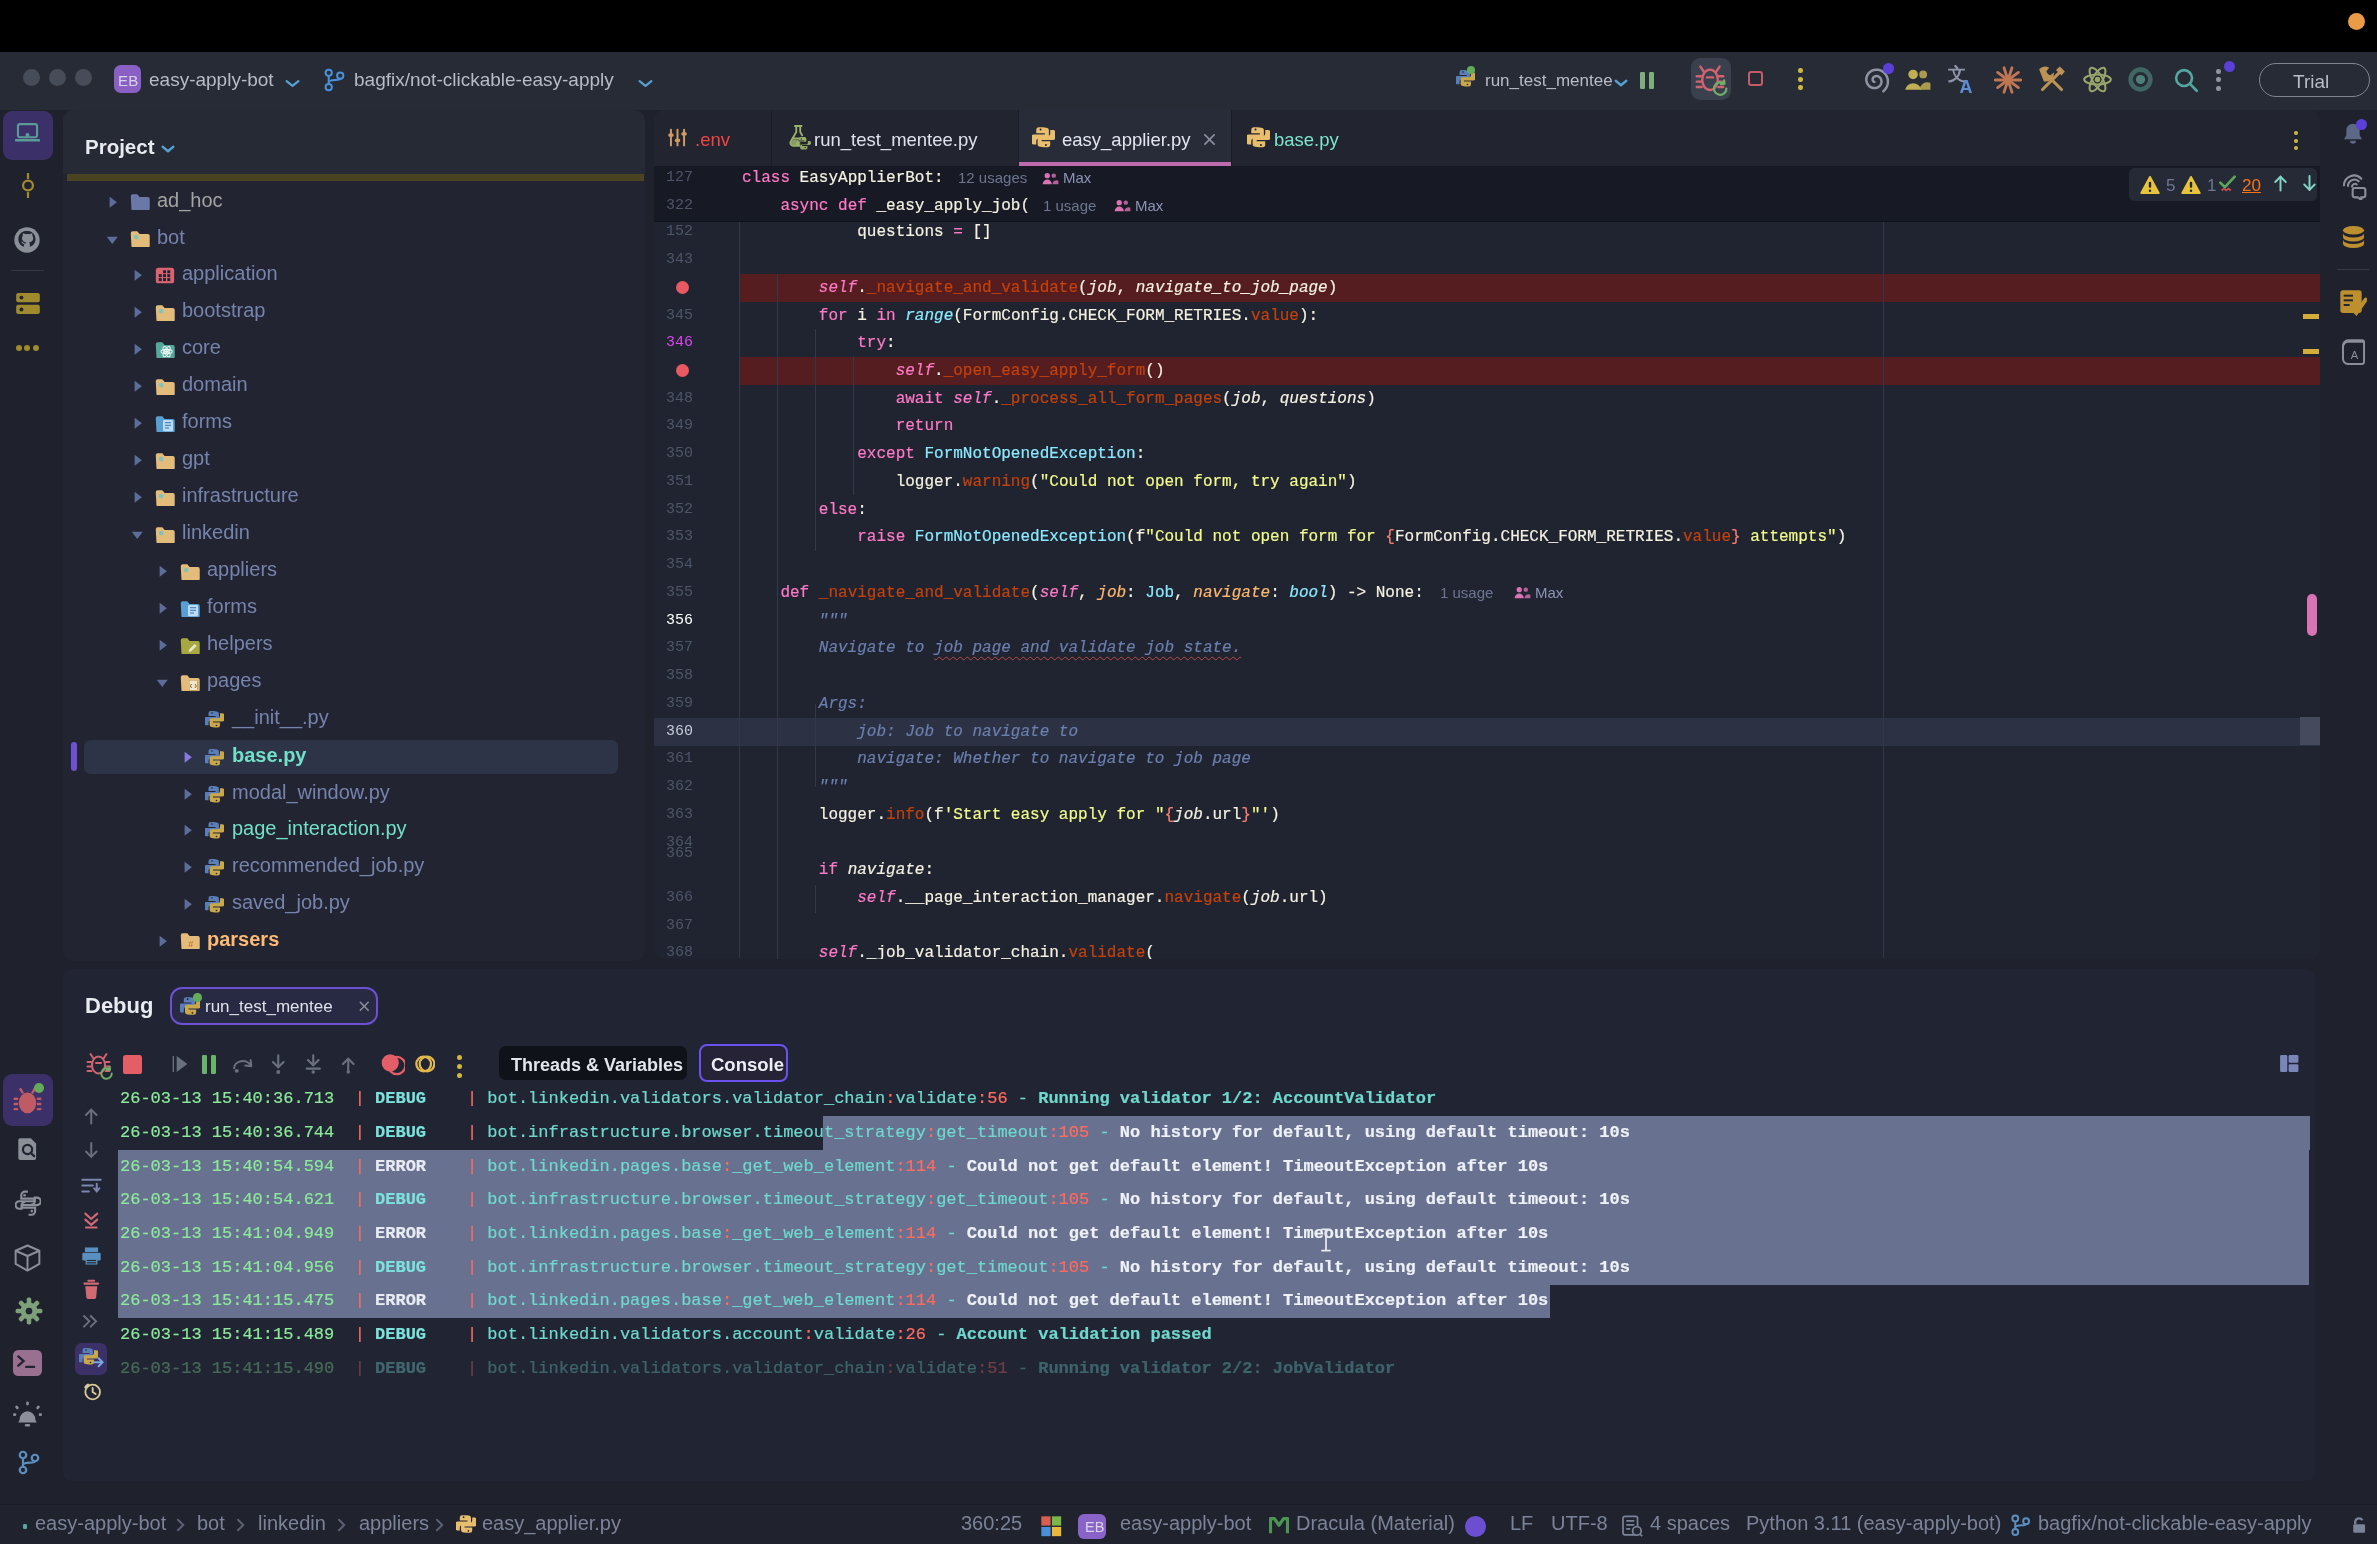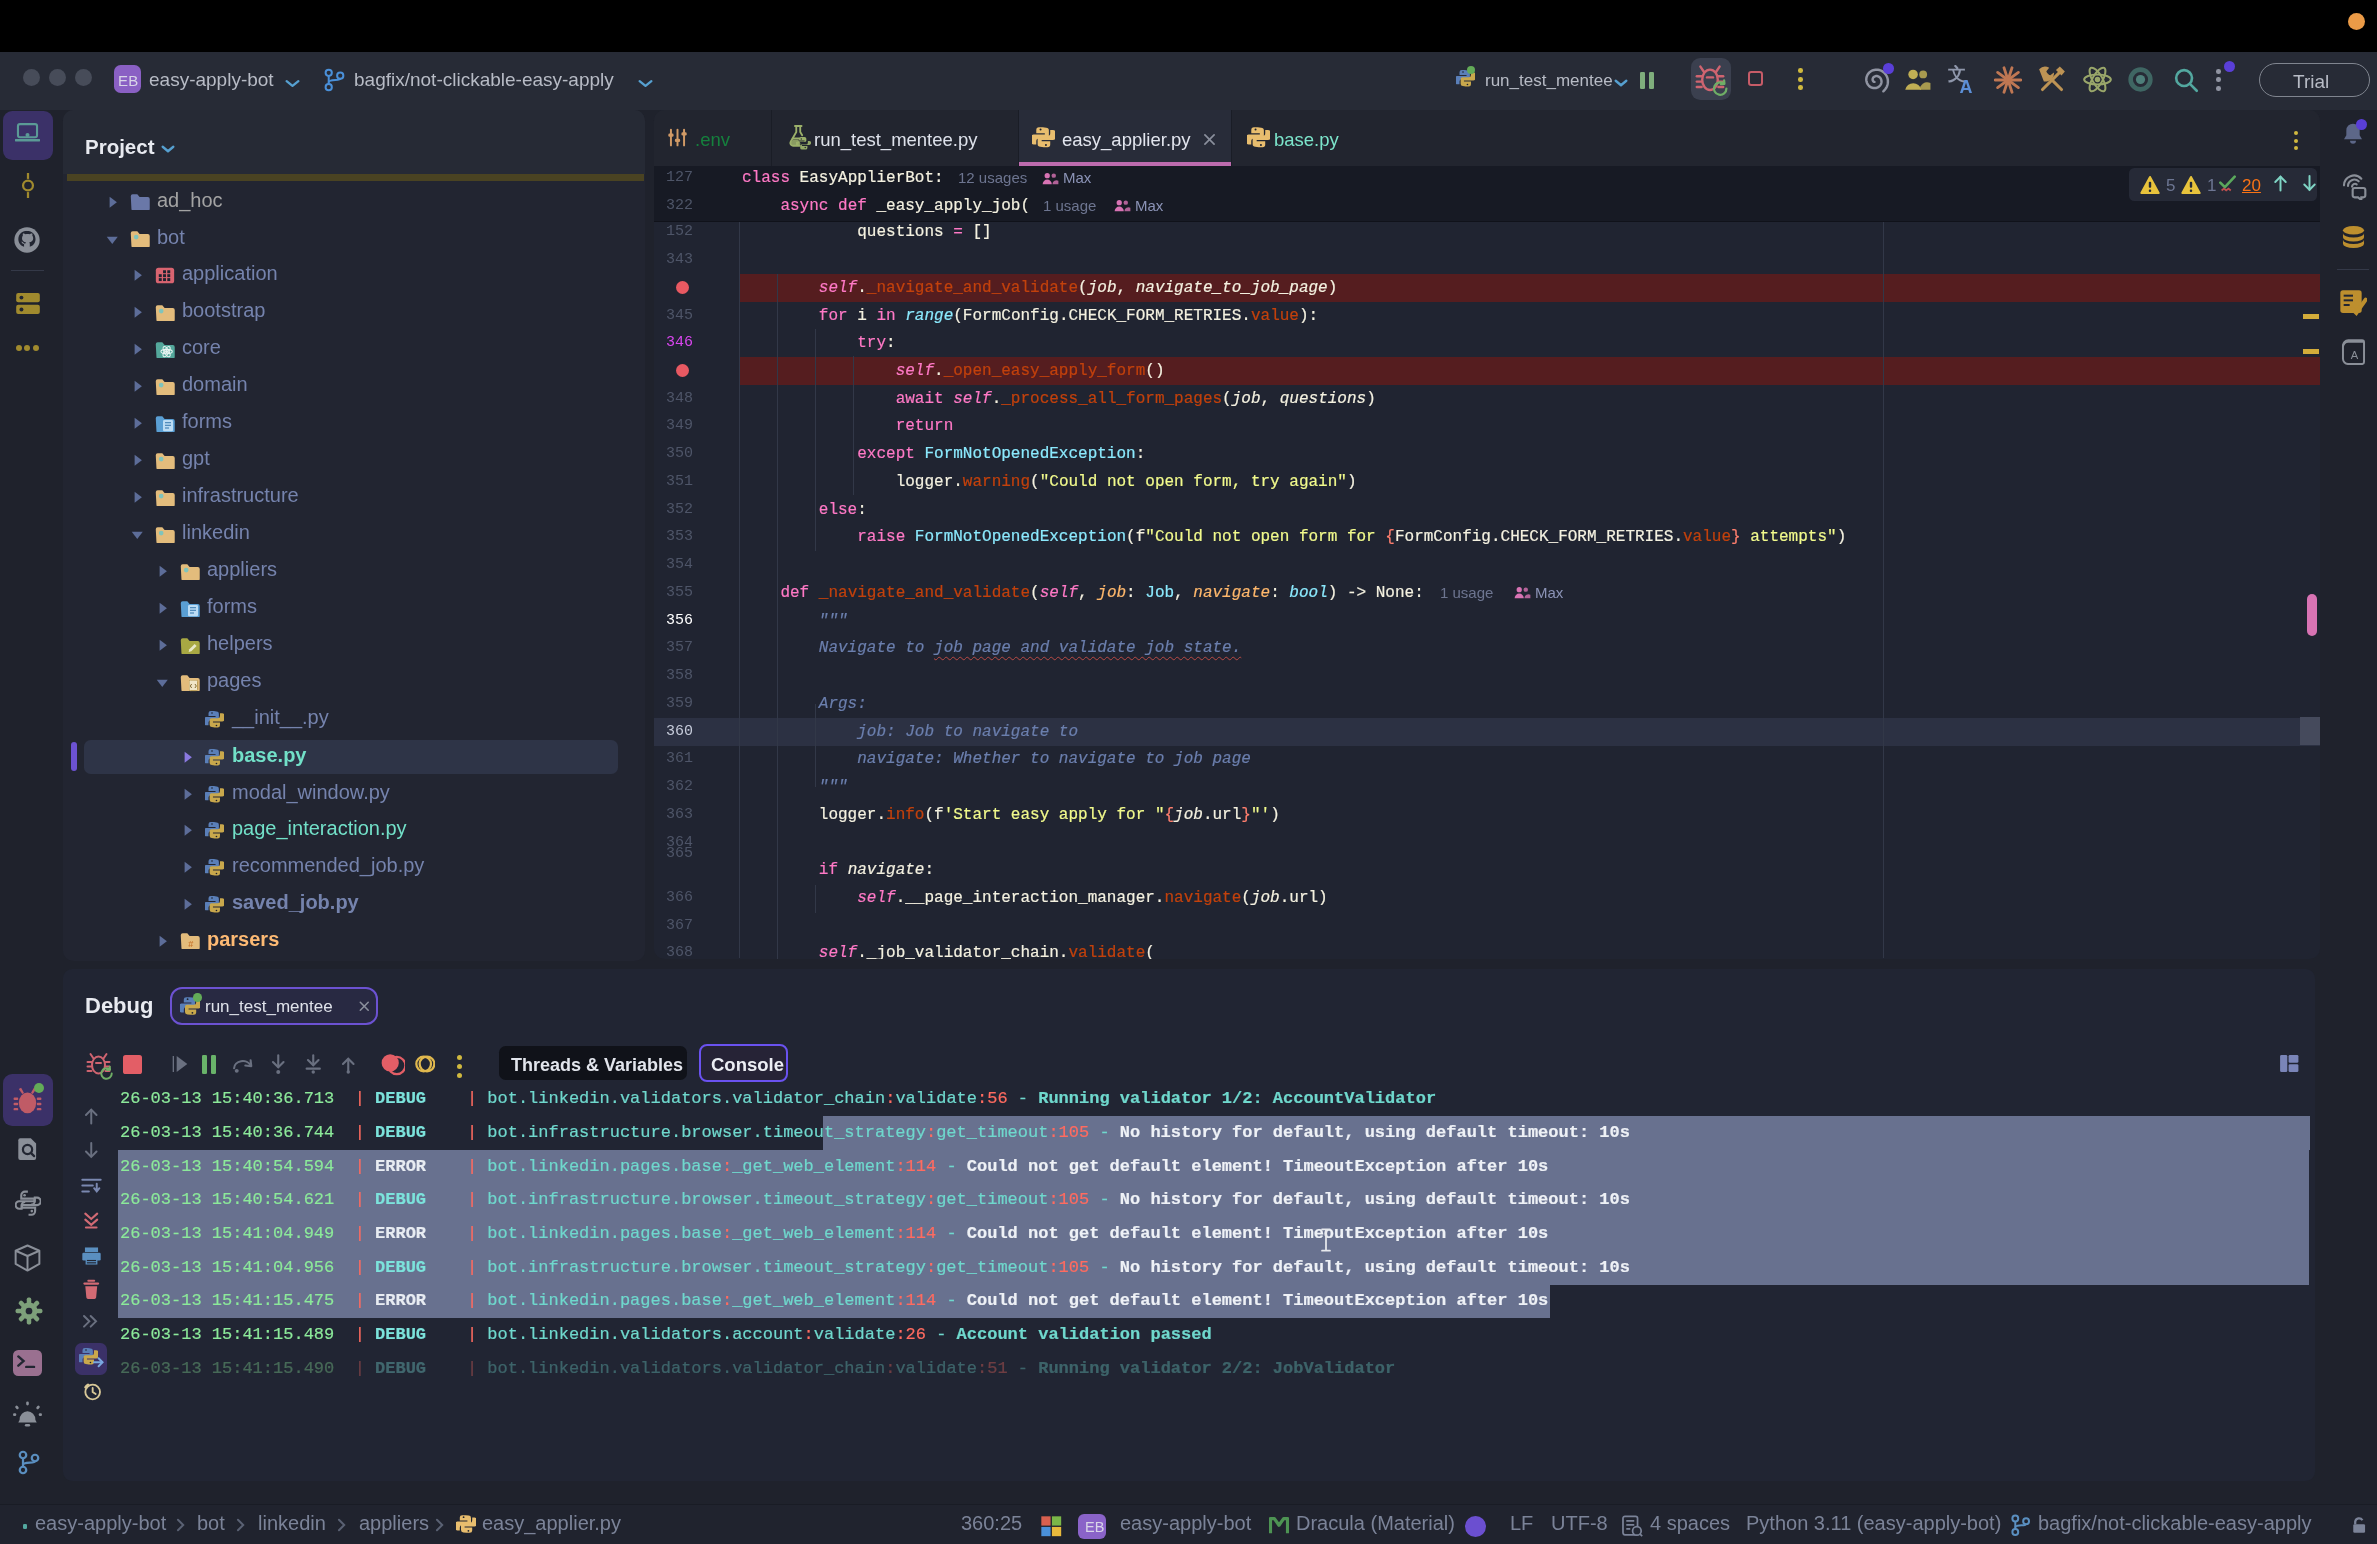--- a/index.html
+++ b/index.html
@@ -554,7 +554,7 @@
         <rect x="22" y="8" width="8" height="5" rx="2"></rect>
       </g>
     </svg>
-    <div class="abs" style="left:695px;top:129px;font-size:18.5px;color:#15803d;font-weight:normal;white-space:nowrap;">.env</div>
+    <div class="abs" style="left:695px;top:129px;font-size:18.5px;color:#ef4444;font-weight:normal;white-space:nowrap;">.env</div>
     <svg class="abs" style="left:787px;top:124px" width="22.5" height="25" viewBox="0 0 34 38">
       <g stroke="#9bb06a" stroke-width="2.8" fill="none" stroke-linecap="round">
         <path d="M12 3 h10"></path>

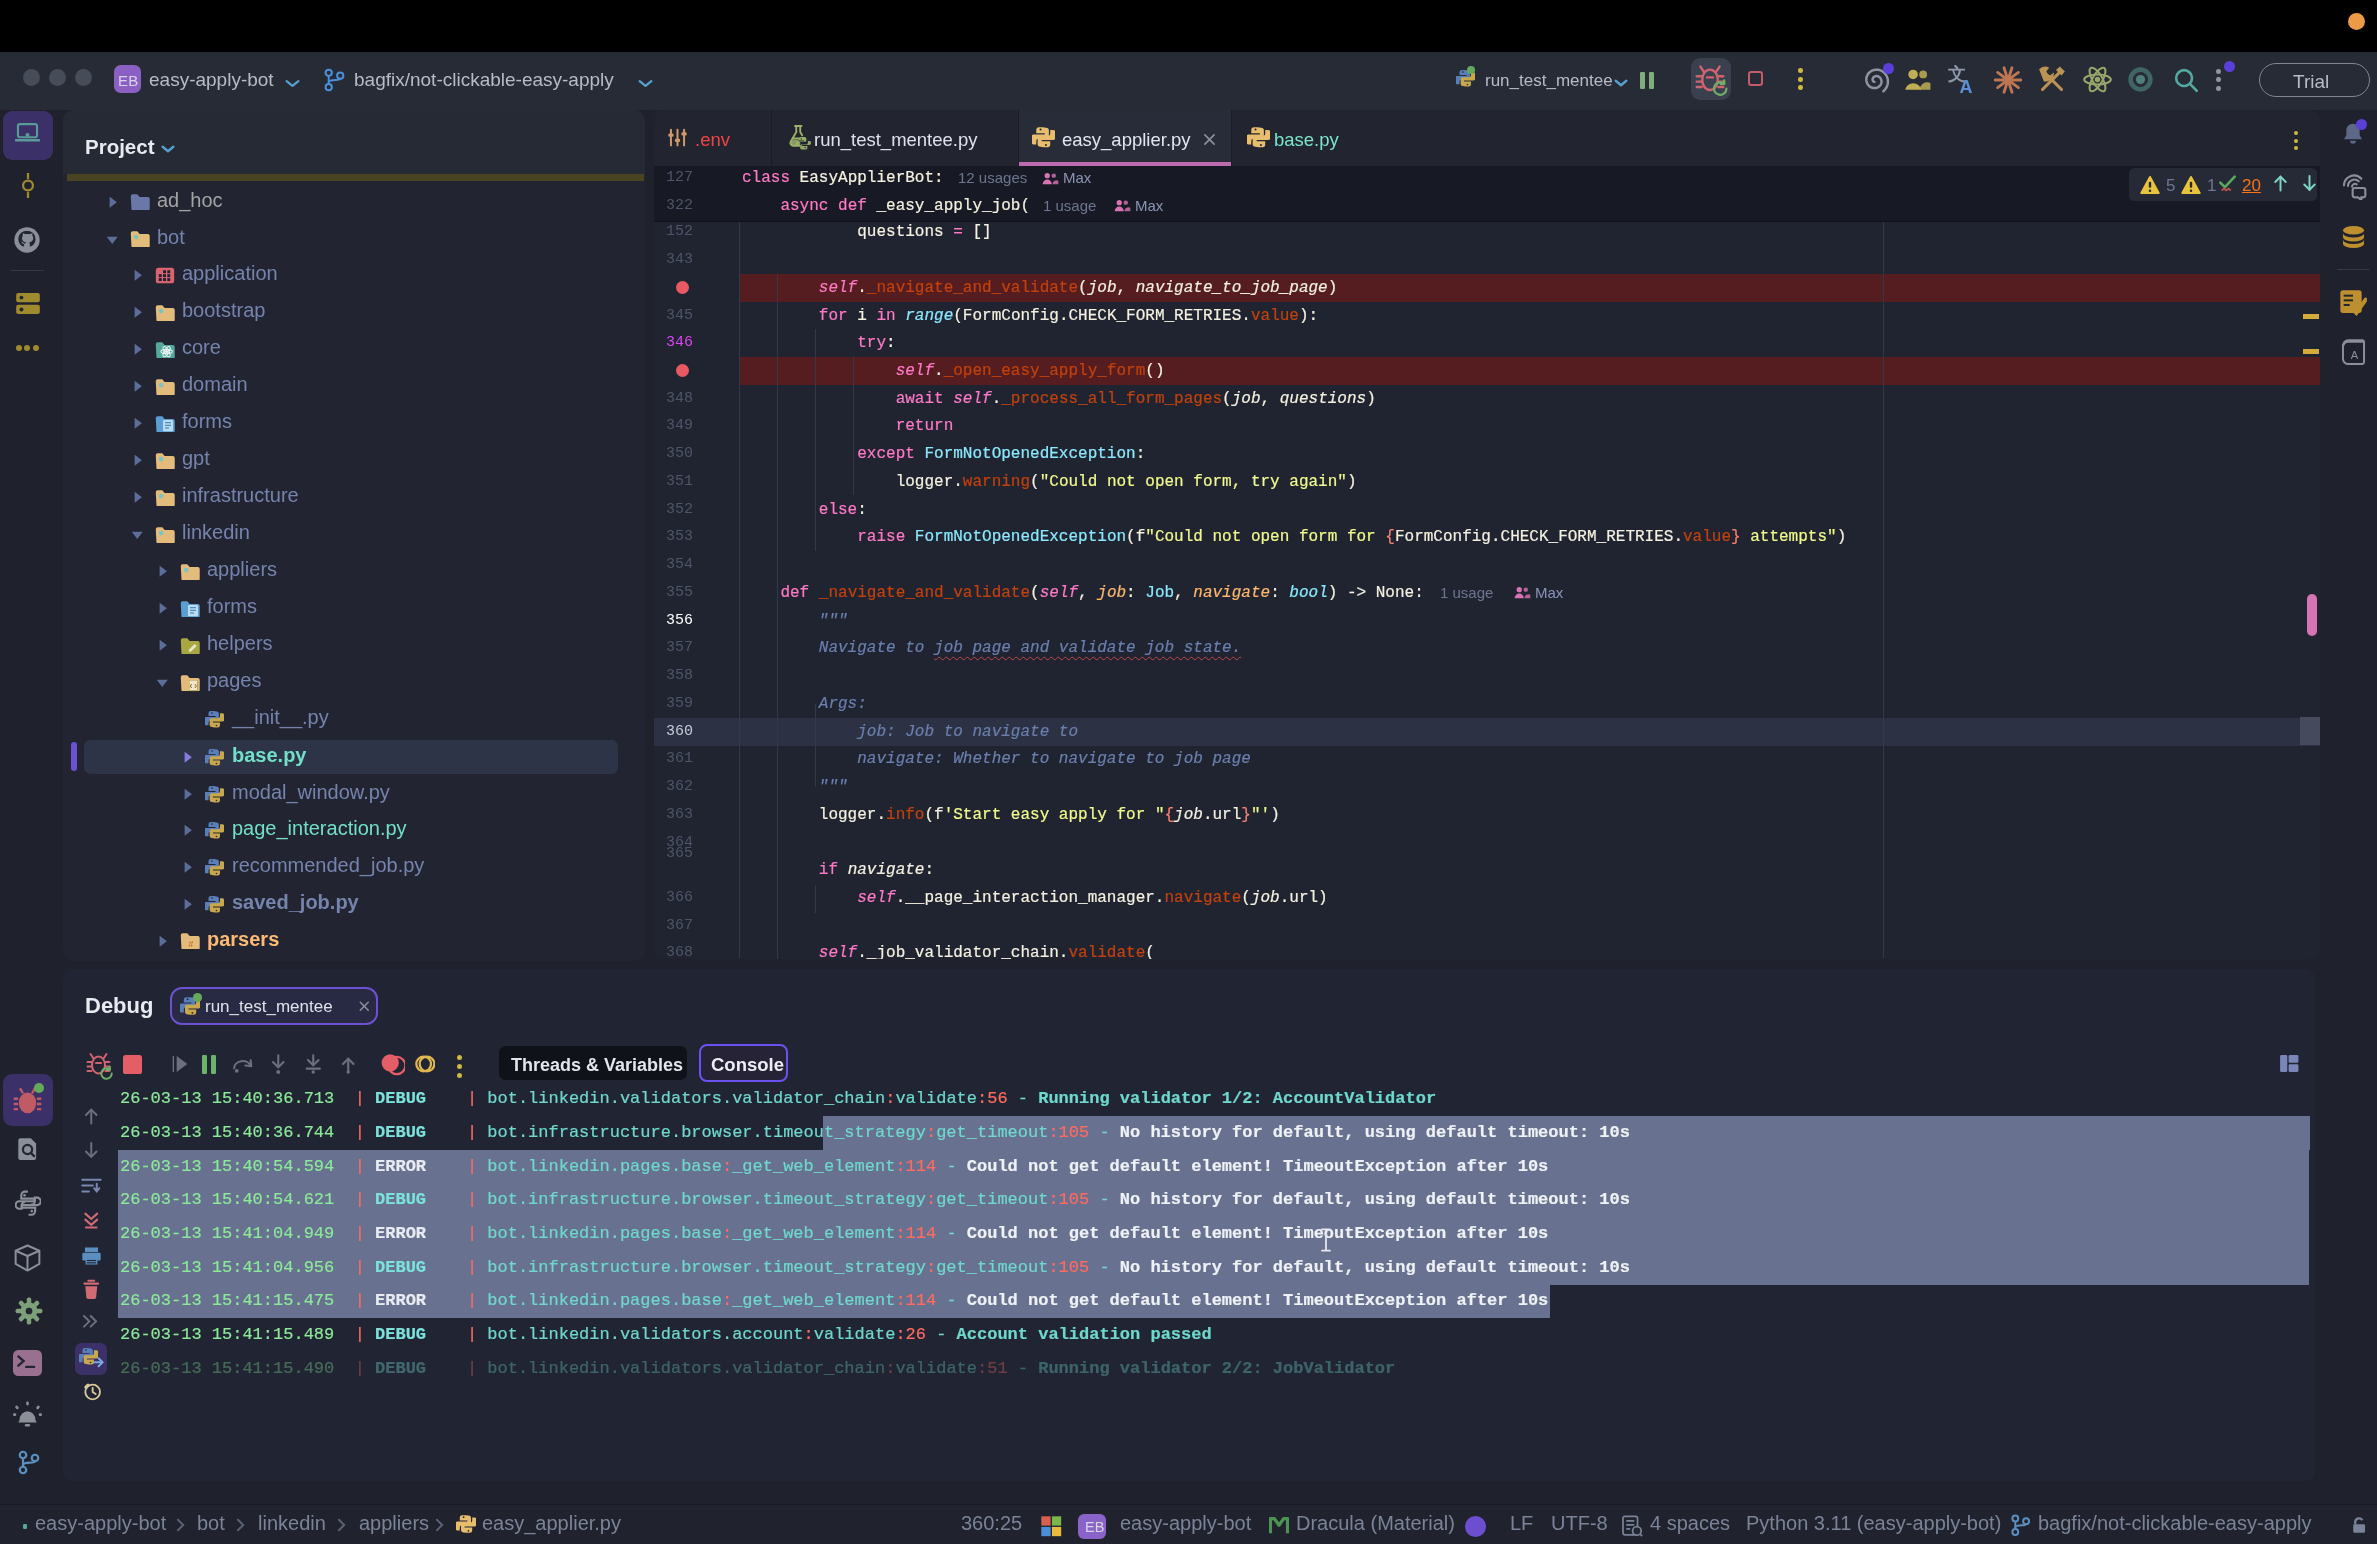--- a/index.html
+++ b/index.html
@@ -525,7 +525,7 @@
 <circle cx="17.36" cy="23.52" r="1.26" fill="#1d212c"></circle>
       </g>
     </svg>
-    <div class="abs" style="left:232px;top:891px;font-size:20px;color:#7583ad;font-weight:bold;white-space:nowrap;">saved_job.py</div>
+    <div class="abs" style="left:232px;top:891px;font-size:20px;color:#7583ad;font-weight:normal;white-space:nowrap;">saved_job.py</div>
     <svg class="abs" style="left:155px;top:934px" width="14.5" height="14.5" viewBox="0 0 22 22">
       <path d="M7.04 2.6399999999999997 L18.04 11.0 L7.04 19.36 z" fill="#5d6d99"></path>
     </svg>

